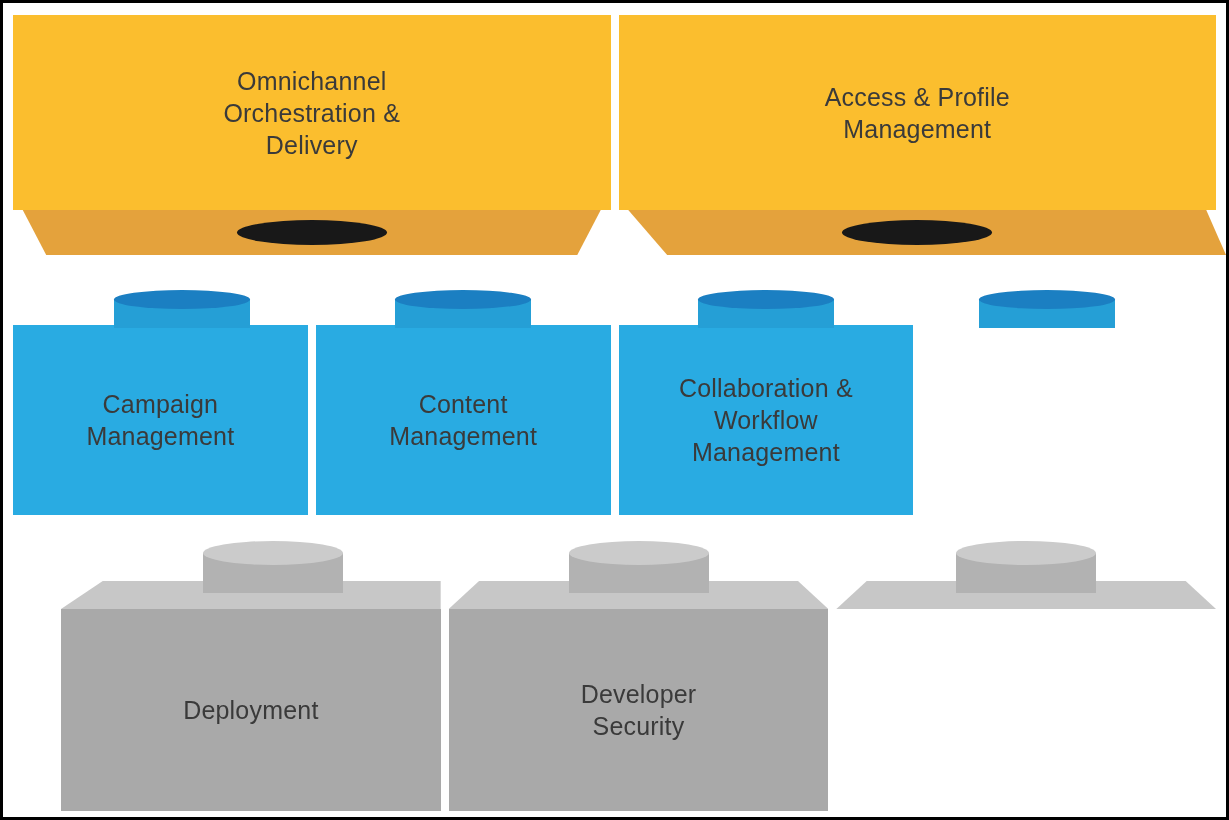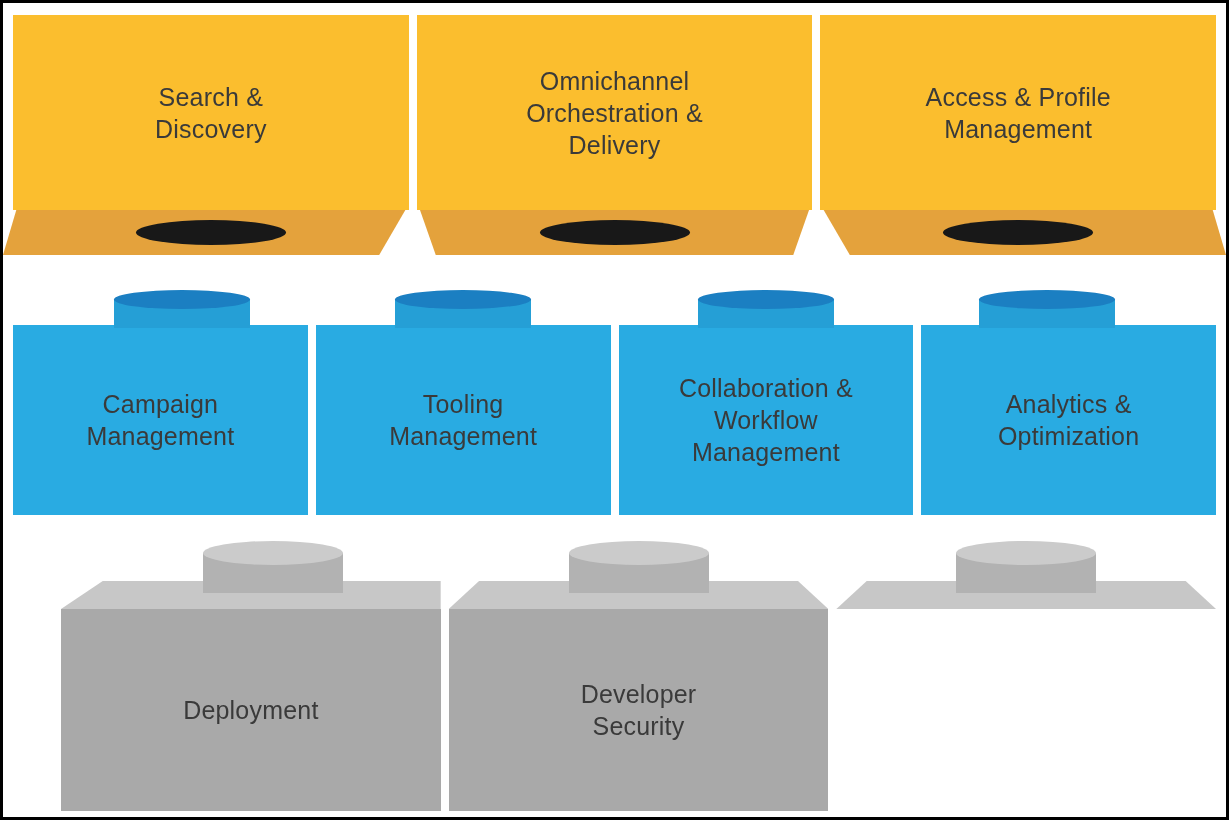--- a/index.html
+++ b/index.html
@@ -97,15 +97,6 @@
 <div class="canvas">
 
   <div class="row row-top">
-    <div class="brick yellow pos-left">
-      <div class="y-body">
-        <span class="label">Search &amp;
-Discovery</span>
-      </div>
-      <div class="y-under">
-        <div class="tube"></div>
-      </div>
-    </div>
     <div class="brick yellow pos-c">
       <div class="y-body">
         <span class="label">Omnichannel

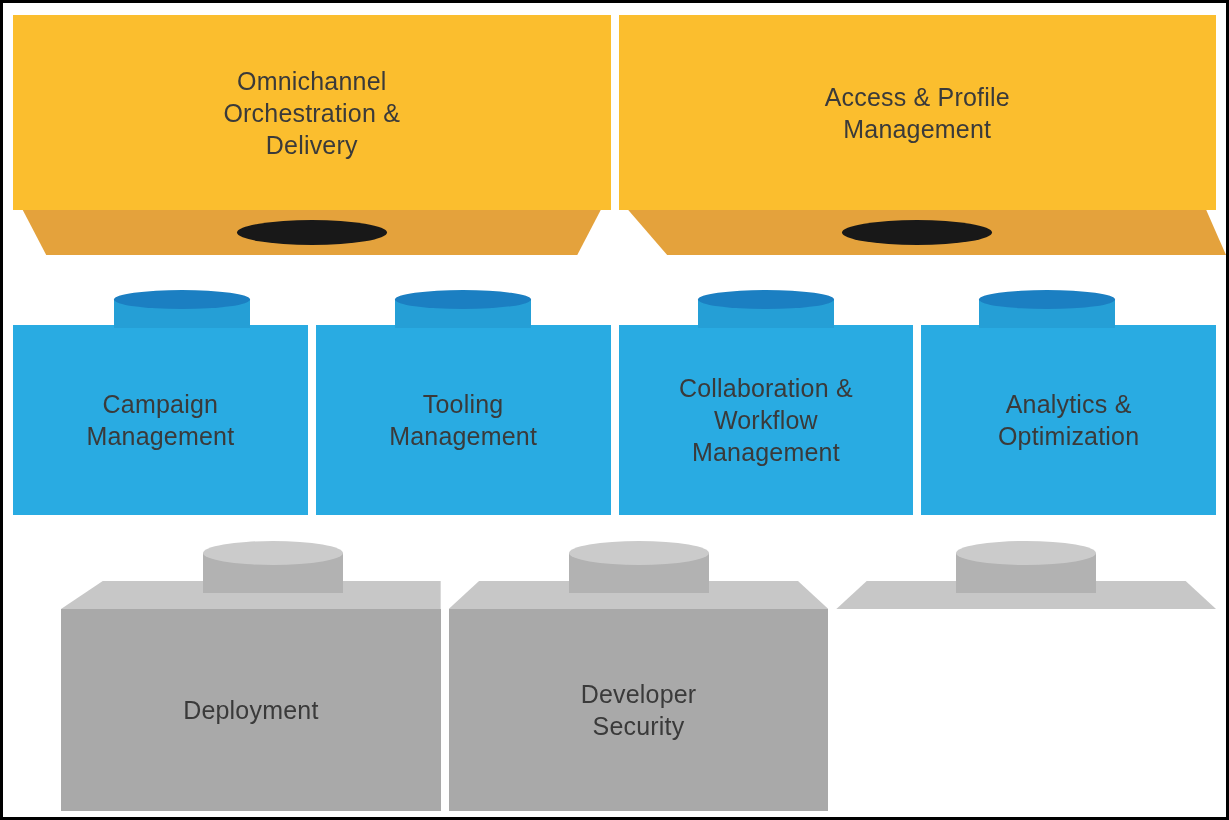--- a/index.html
+++ b/index.html
@@ -135,7 +135,7 @@
         <div class="stud-top"></div>
       </div>
       <div class="b-body">
-        <span class="label">Tooling
+        <span class="label">Content
 Management</span>
       </div>
     </div>

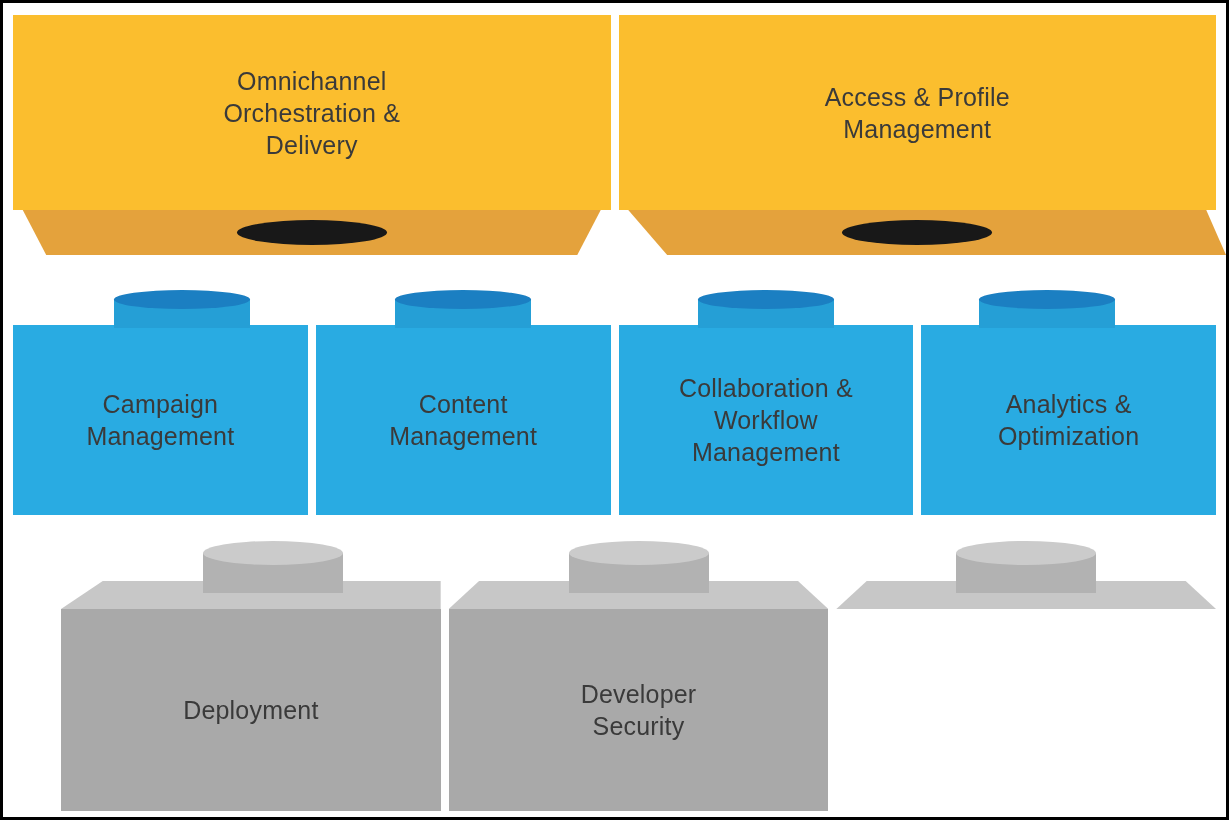--- a/index.html
+++ b/index.html
@@ -155,10 +155,6 @@
         <div class="stud-side"></div>
         <div class="stud-top"></div>
       </div>
-      <div class="b-body">
-        <span class="label">Analytics &amp;
-Optimization</span>
-      </div>
     </div>
   </div>
 

